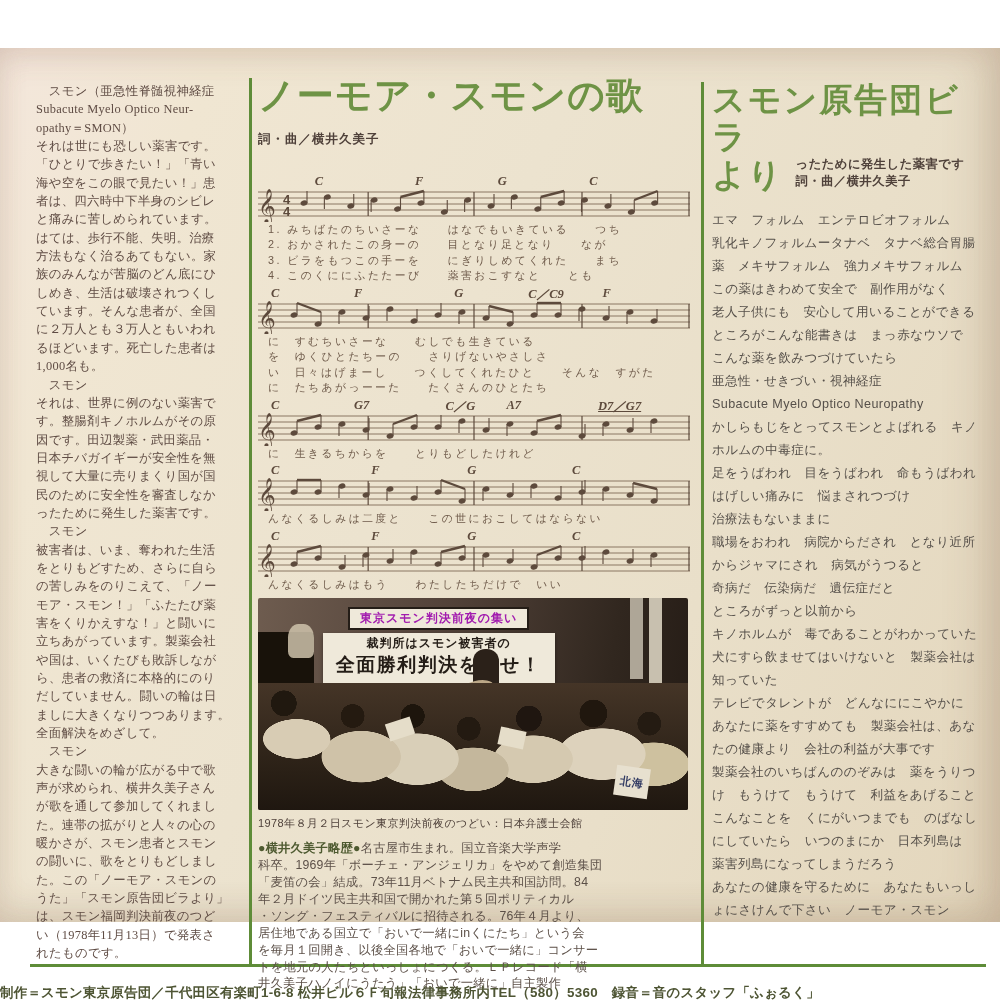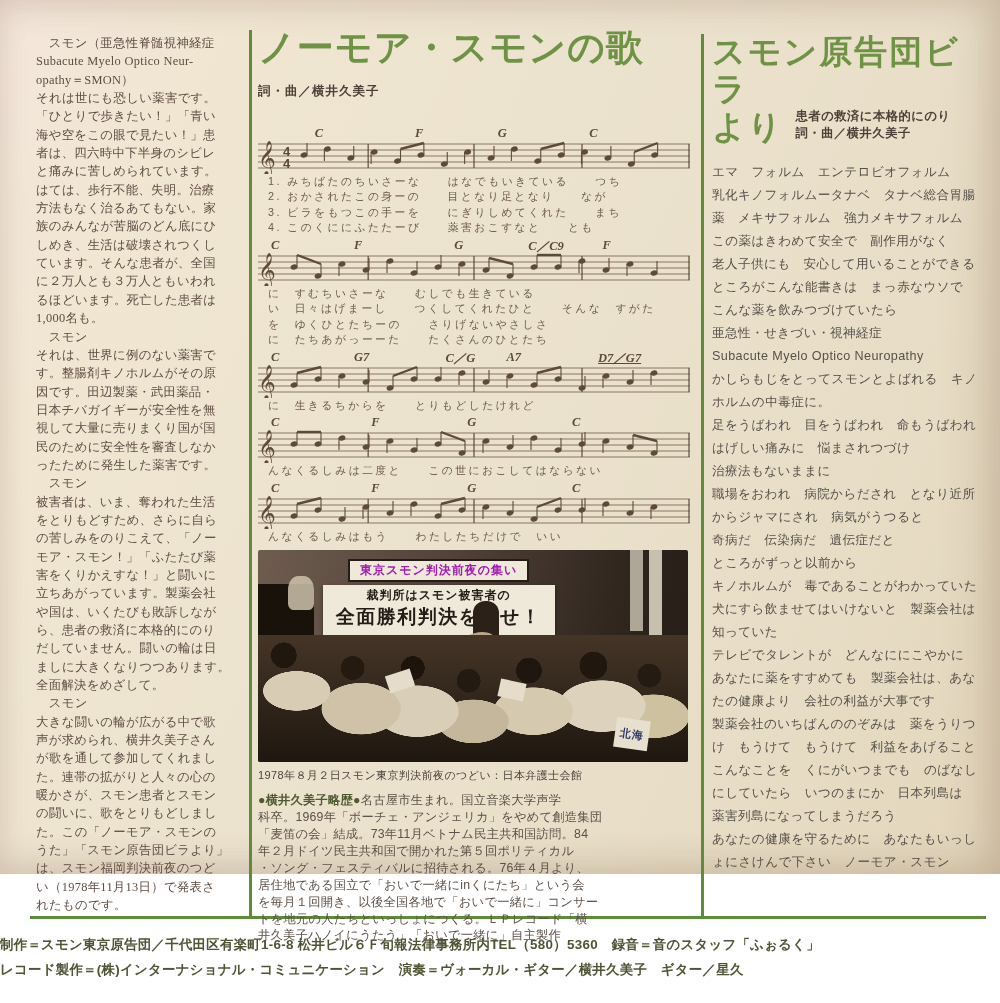--- a/index.html
+++ b/index.html
@@ -7,7 +7,7 @@
        font-family:"Liberation Sans","DejaVu Sans",sans-serif;}
   .page{position:relative;width:1000px;height:874px;
     background:linear-gradient(115deg,#f4e7dc 0%,#f0e6d2 16%,#ece3cf 42%,#e9dfc9 68%,#e3d6bc 100%);
-    box-shadow:inset -20px 0 40px rgba(120,90,60,.16), inset 0 -14px 30px rgba(120,90,60,.10), inset 0 10px 24px rgba(200,150,140,.12);}
+    box-shadow:inset -20px 0 40px rgba(120,90,60,.16), inset 0 -14px 30px rgba(120,90,60,.10), inset 0 10px 24px rgba(200,150,140,.12);margin-top:48px;}
   
   .vrule{position:absolute;width:2.5px;background:#5e8c38;}
   .vrule.r1{left:249px;top:30px;height:888px;}

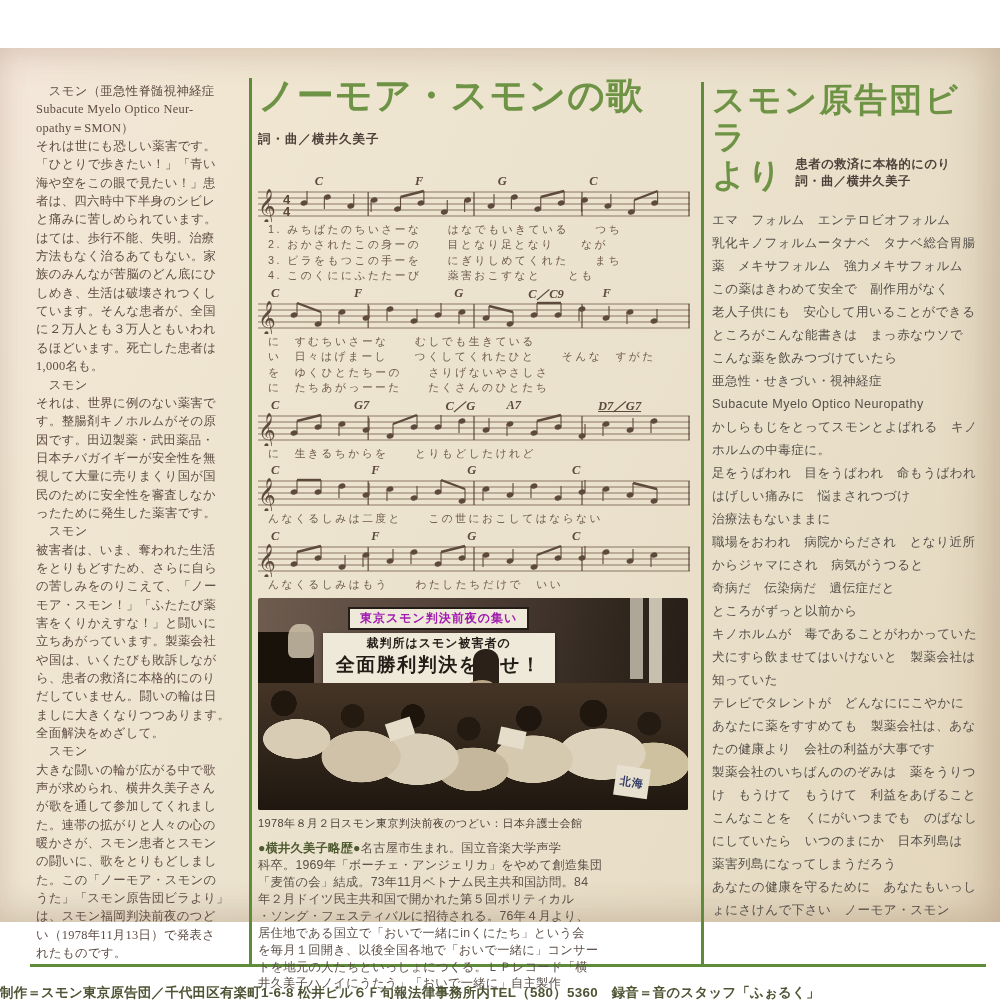--- a/index.html
+++ b/index.html
@@ -481,7 +481,7 @@
     <div class="right-title-row">
       <div class="right-title">より</div>
       <div class="right-subs">
-        <div>患者の救済に本格的にのり</div>
+        <div>ったために発生した薬害です</div>
         <div>詞・曲／横井久美子</div>
       </div>
     </div>

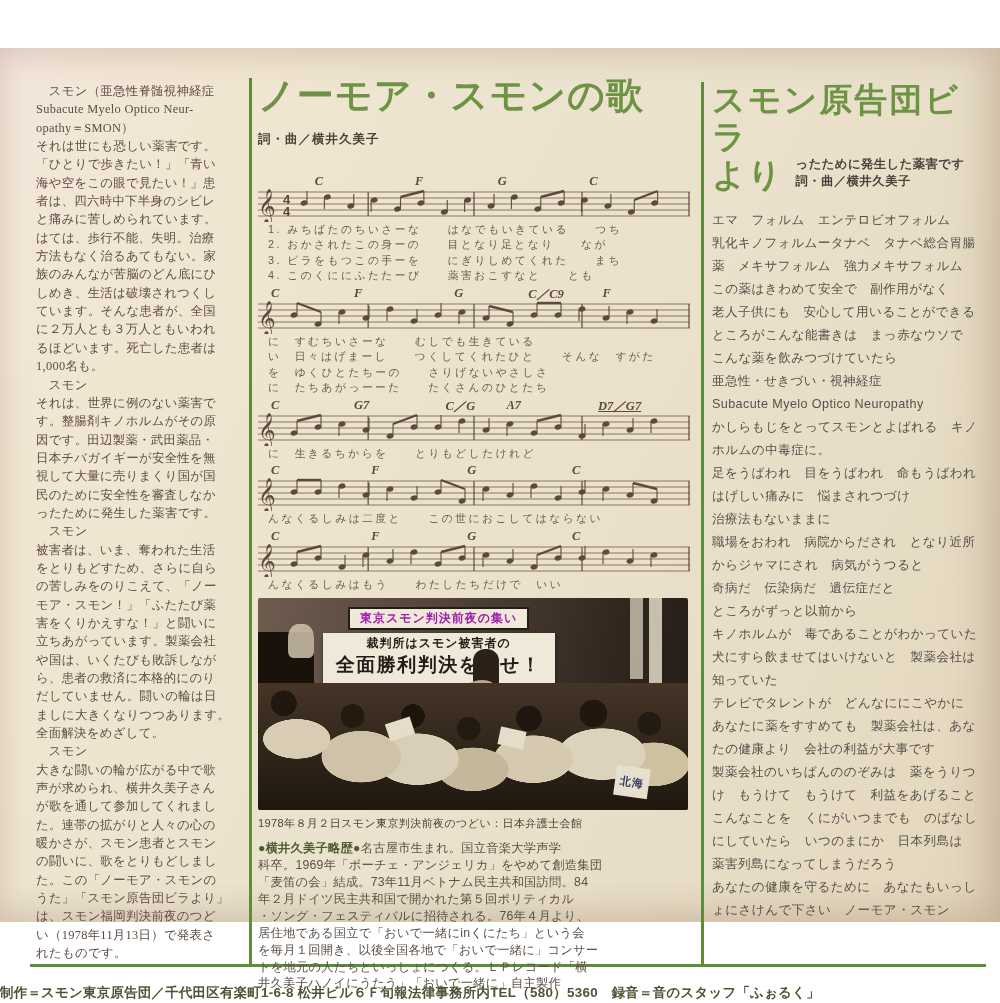--- a/index.html
+++ b/index.html
@@ -269,8 +269,8 @@
               <line x1="399" y1="21" x2="399" y2="9" stroke="#5d4a3c" stroke-width="1.1"></line>
             </svg></div>
           <div class="lyric-row">に　すむちいさーな　　むしでも生きている</div>
+          <div class="lyric-row">を　ゆくひとたちーの　　さりげないやさしさ</div>
           <div class="lyric-row">い　日々はげまーし　　つくしてくれたひと　　そんな　すがた</div>
-          <div class="lyric-row">を　ゆくひとたちーの　　さりげないやさしさ</div>
           <div class="lyric-row">に　たちあがっーーた　　たくさんのひとたち</div>
         </div>
         <div class="staff-block">

